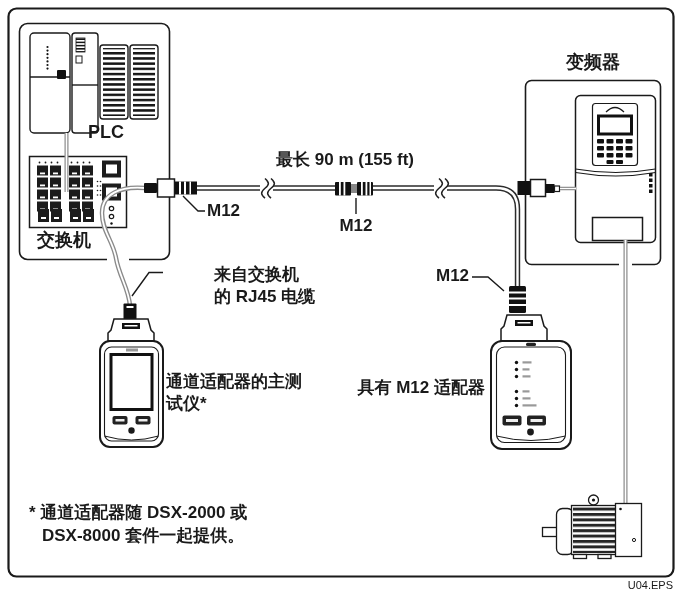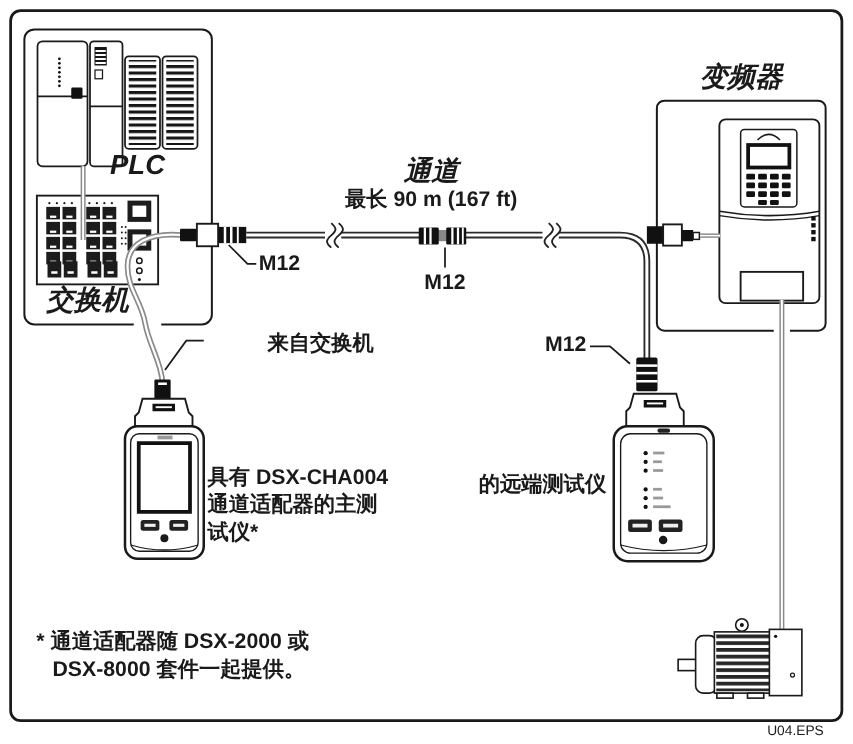--- a/index.html
+++ b/index.html
@@ -7,7 +7,7 @@
          font-family:"Liberation Sans","DejaVu Sans",sans-serif;color:#1a1a1a;}
   #diagram-svg{position:absolute;left:0;top:0;}
   .label{position:absolute;color:#1a1a1a;font:600 17px/22px "Liberation Sans","DejaVu Sans",sans-serif;white-space:nowrap;}
-  .label.big{font-size:22px;font-style:italic;}
+  .label.big{font-size:18px;}
   .label.center{text-align:center;}
   .label.right{text-align:right;}
   .label.small{font:400 11px/13px "Liberation Sans","DejaVu Sans",sans-serif;}

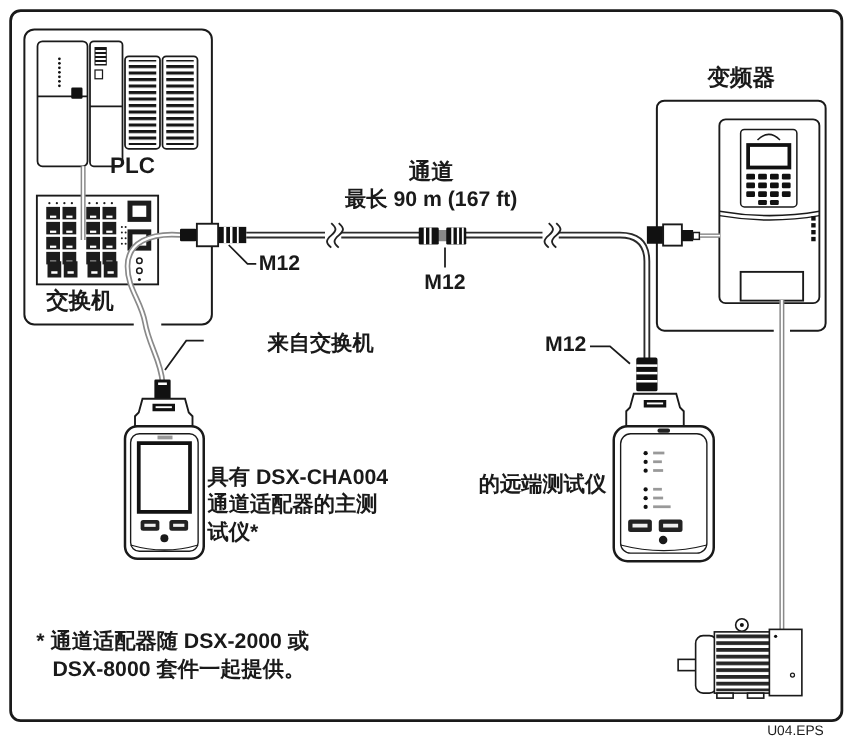--- a/index.html
+++ b/index.html
@@ -315,7 +315,6 @@
 
   <div class="label big center" style="left:533px;top:51px;width:120px;">变频器</div>
 
-  <div class="label big center" style="left:245px;top:126px;width:200px;">通道</div>
   <div class="label center" style="left:245px;top:149px;width:200px;">最长 90 m (167 ft)</div>
 
   <div class="label" style="left:207px;top:200px;">M12</div>

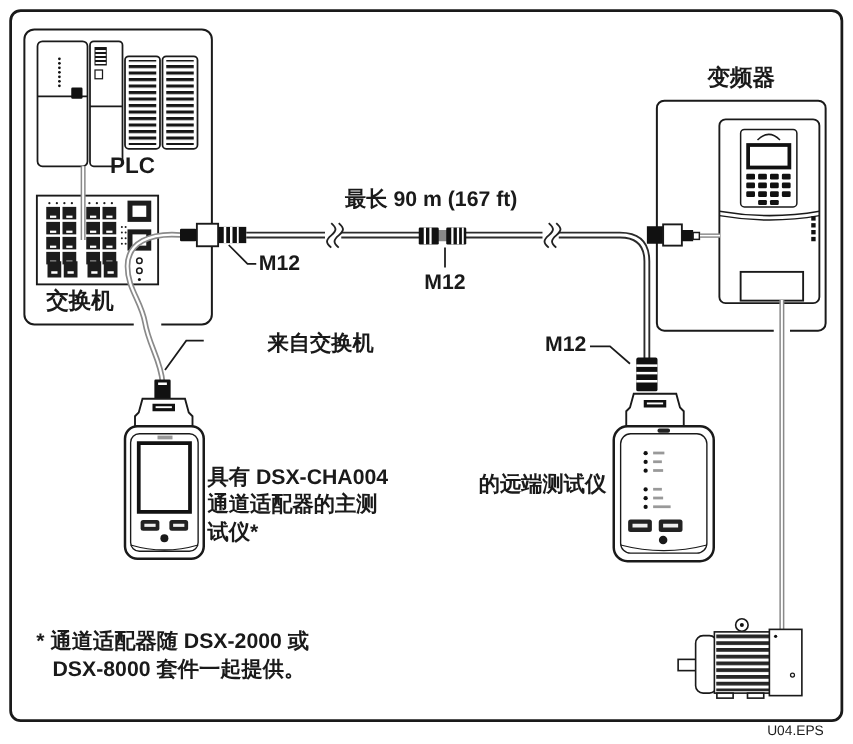--- a/index.html
+++ b/index.html
@@ -315,7 +315,7 @@
 
   <div class="label big center" style="left:533px;top:51px;width:120px;">变频器</div>
 
-  <div class="label center" style="left:245px;top:149px;width:200px;">最长 90 m (167 ft)</div>
+  <div class="label center" style="left:245px;top:149px;width:200px;">最长 90 m (155 ft)</div>
 
   <div class="label" style="left:207px;top:200px;">M12</div>
   <div class="label center" style="left:331px;top:215px;width:50px;">M12</div>

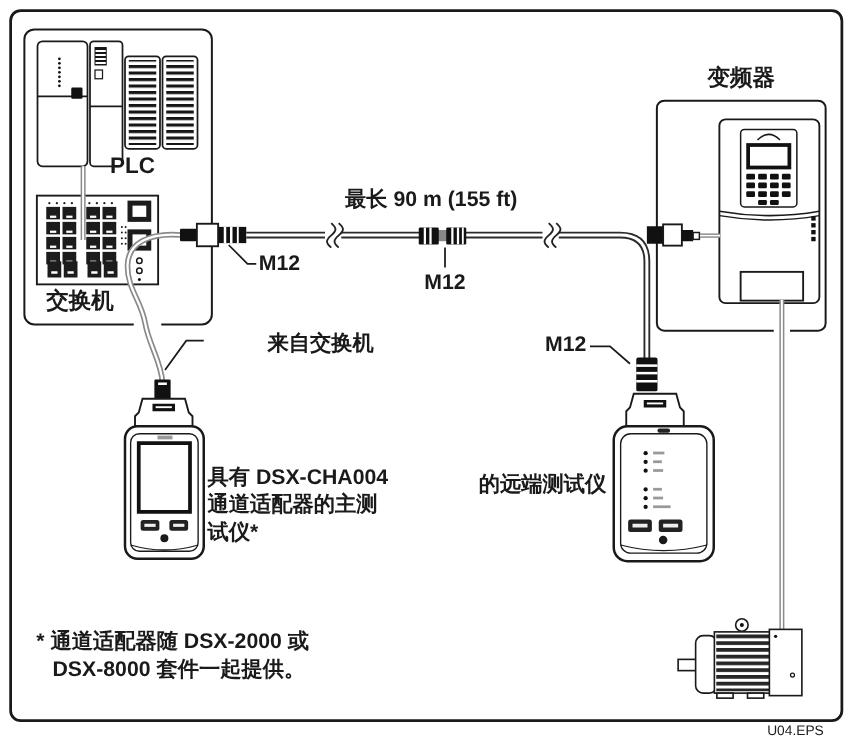--- a/index.html
+++ b/index.html
@@ -323,6 +323,7 @@
 
   <div class="label" style="left:166px;top:264px;margin-left:48px;">
     <div>来自交换机</div>
+    <div>的 RJ45 电缆</div>
   </div>
 
   <div class="label" style="left:166px;top:371px;">

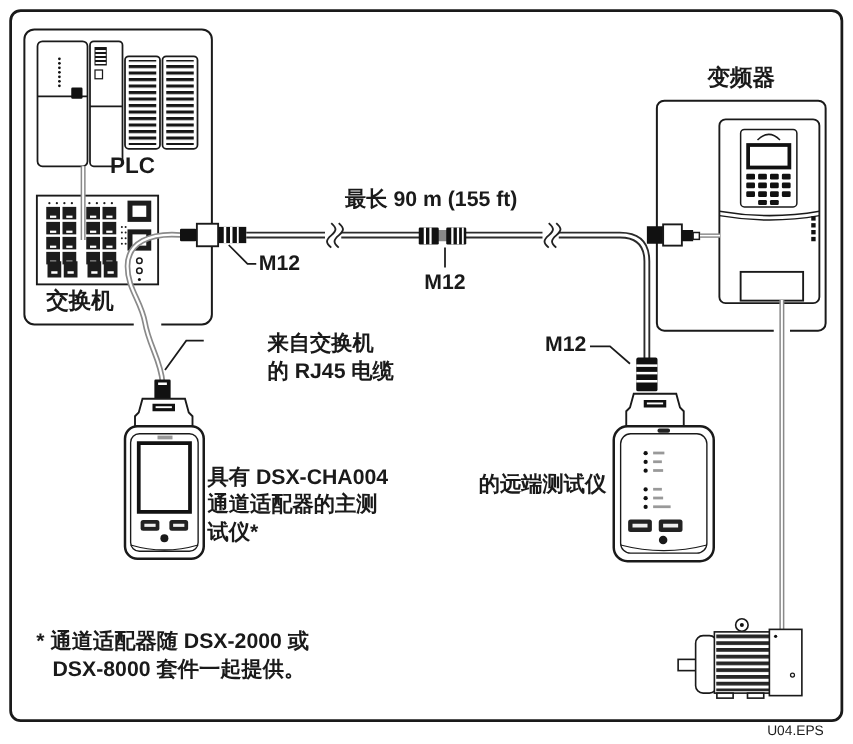--- a/index.html
+++ b/index.html
@@ -327,7 +327,6 @@
   </div>
 
   <div class="label" style="left:166px;top:371px;">
-    <div>具有 DSX-CHA004</div>
     <div>通道适配器的主测</div>
     <div>试仪*</div>
   </div>

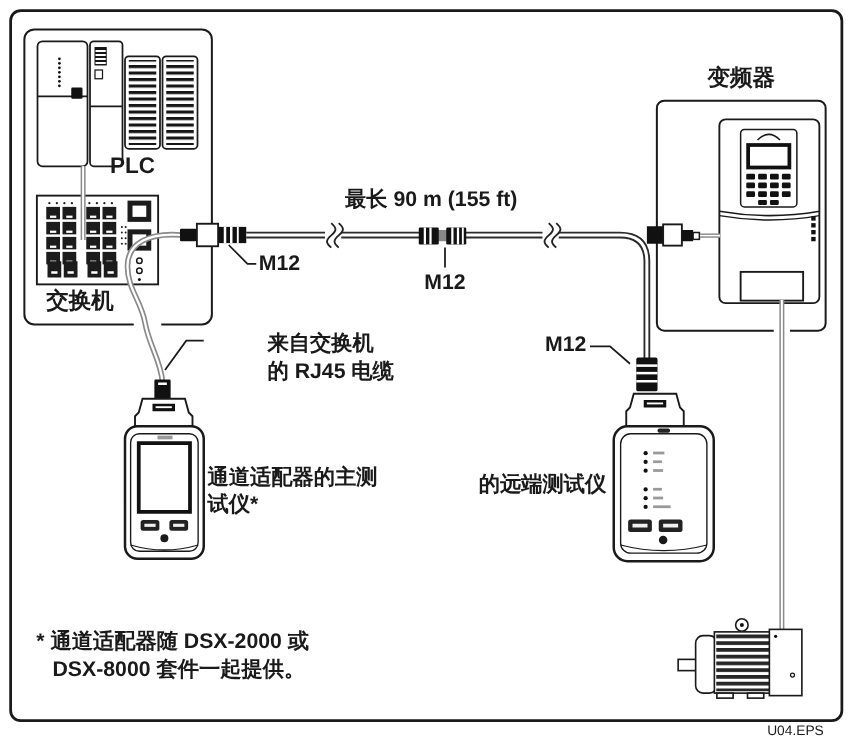--- a/index.html
+++ b/index.html
@@ -332,6 +332,7 @@
   </div>
 
   <div class="label right" style="left:330px;top:377px;width:155px;">
+    <div>具有 M12 适配器</div>
     <div>的远端测试仪</div>
   </div>
 

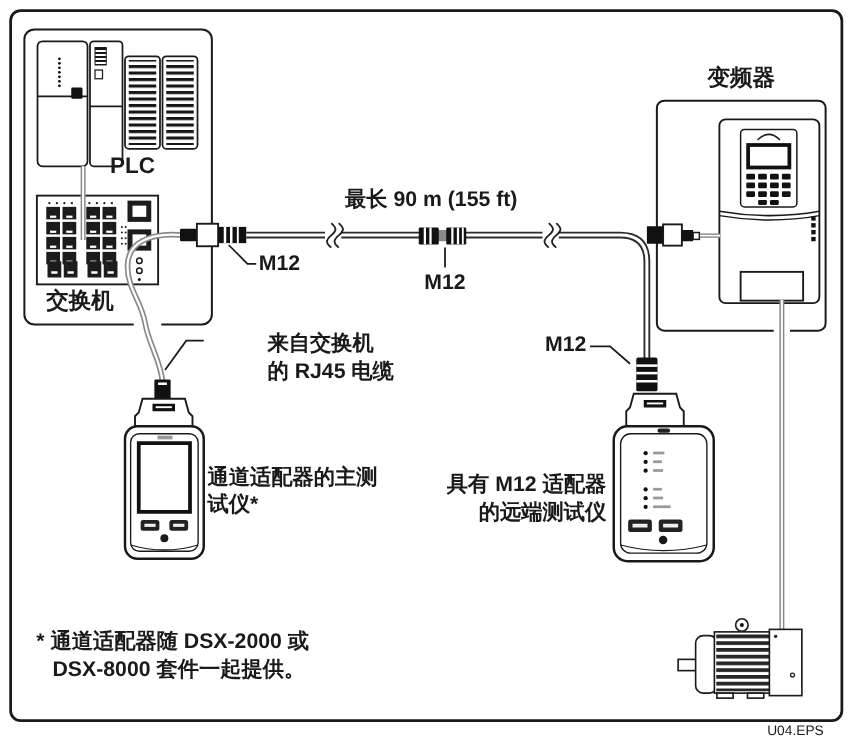--- a/index.html
+++ b/index.html
@@ -333,7 +333,6 @@
 
   <div class="label right" style="left:330px;top:377px;width:155px;">
     <div>具有 M12 适配器</div>
-    <div>的远端测试仪</div>
   </div>
 
   <div>

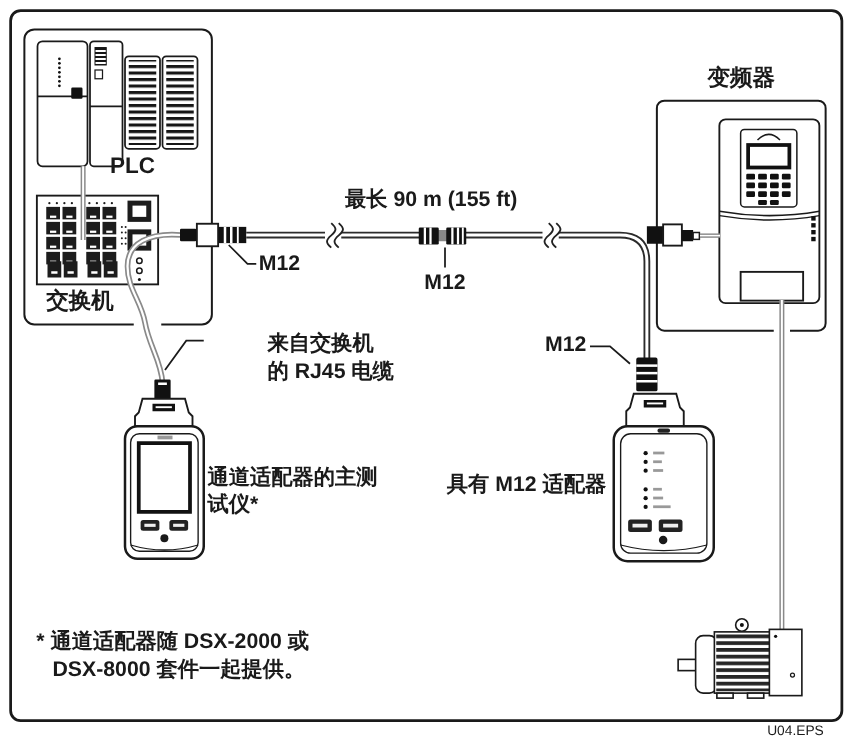--- a/index.html
+++ b/index.html
@@ -340,7 +340,7 @@
     <div class="label" style="left:42px;top:525px;">DSX-8000 套件一起提供。</div>
   </div>
 
-  <div class="label small" style="right:23px;top:579px;">U04.EPS</div>
+  <div class="label small" style="right:9px;top:579px;">U04.EPS</div>
 
 </div>
 

